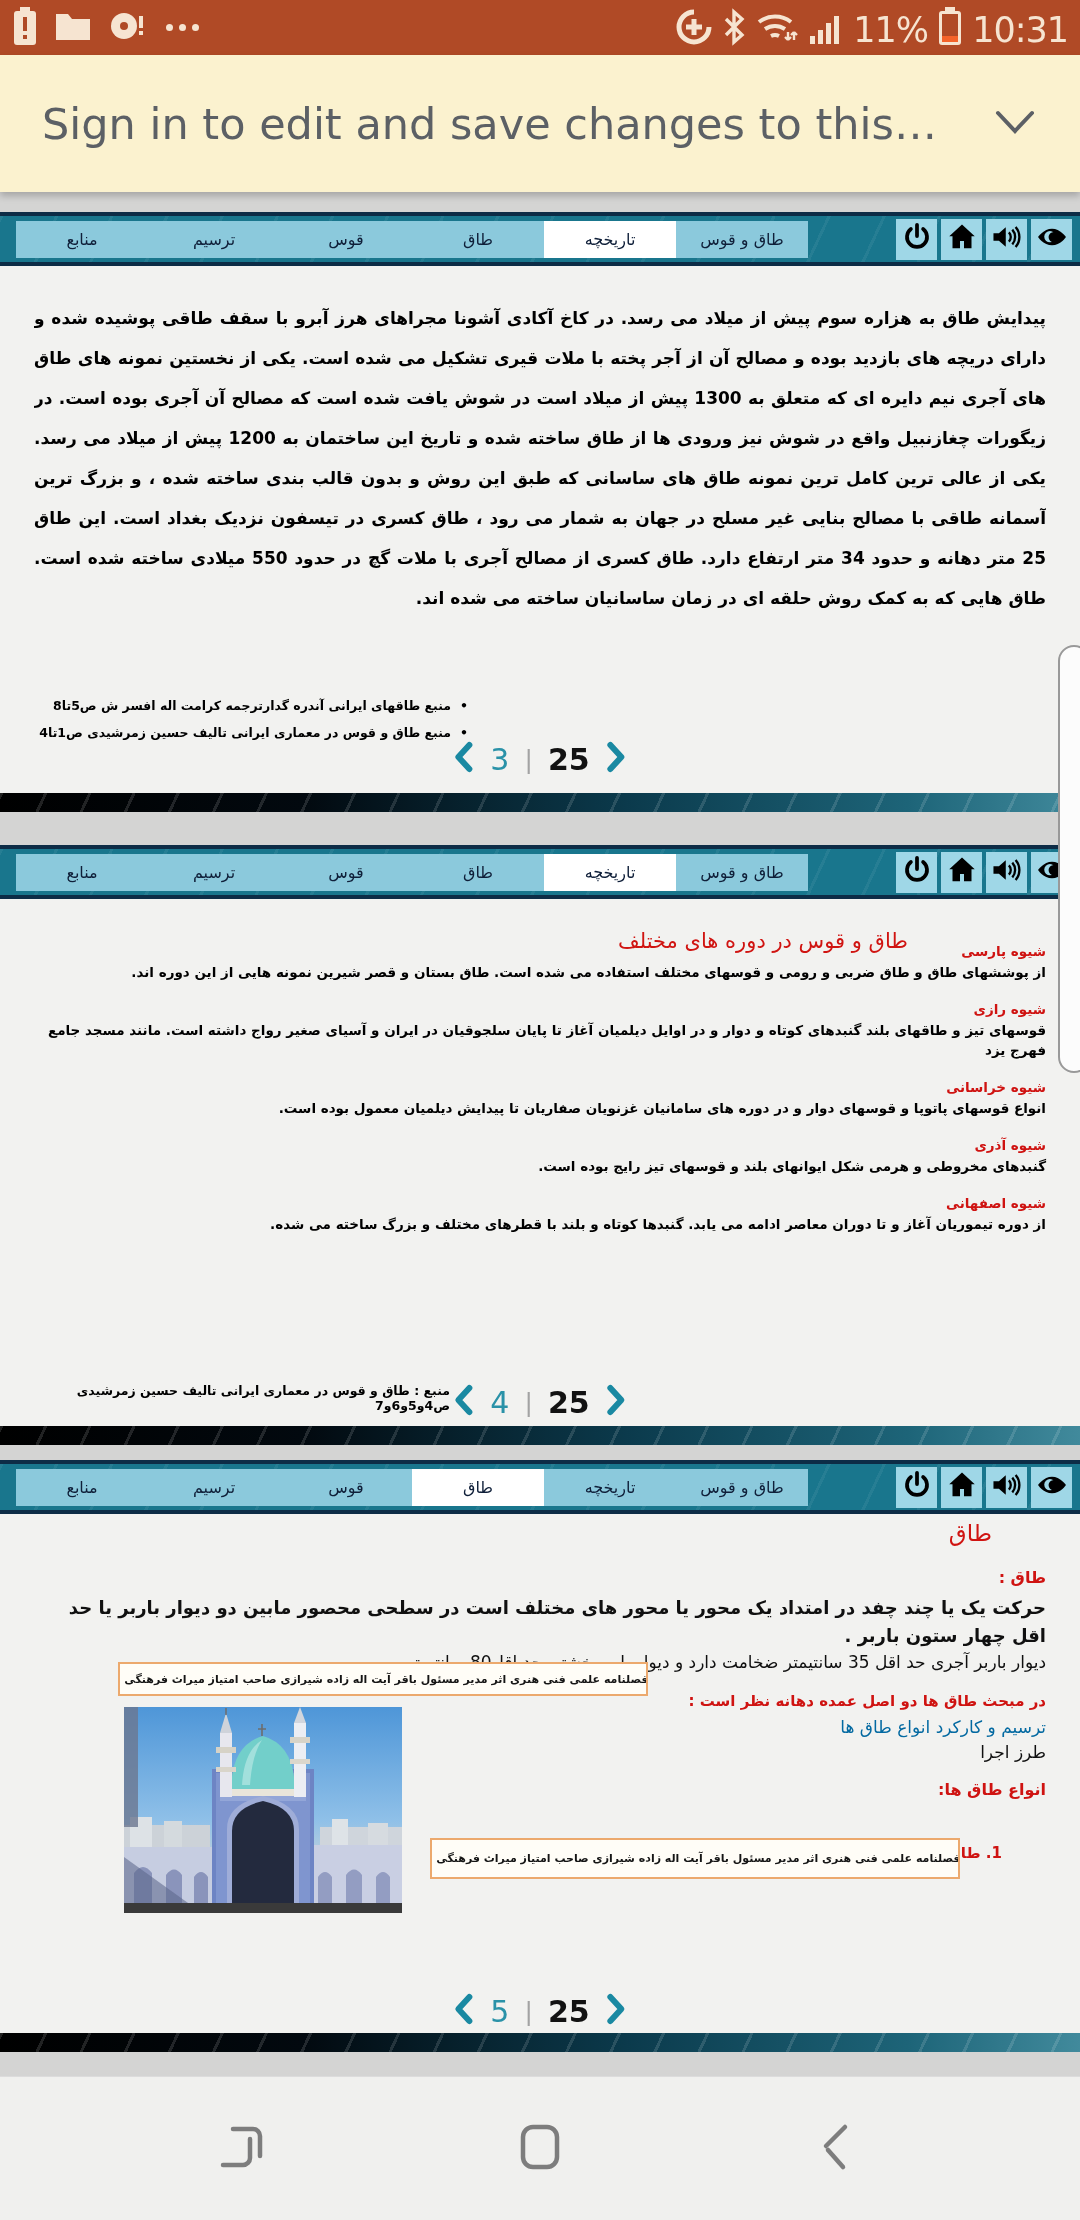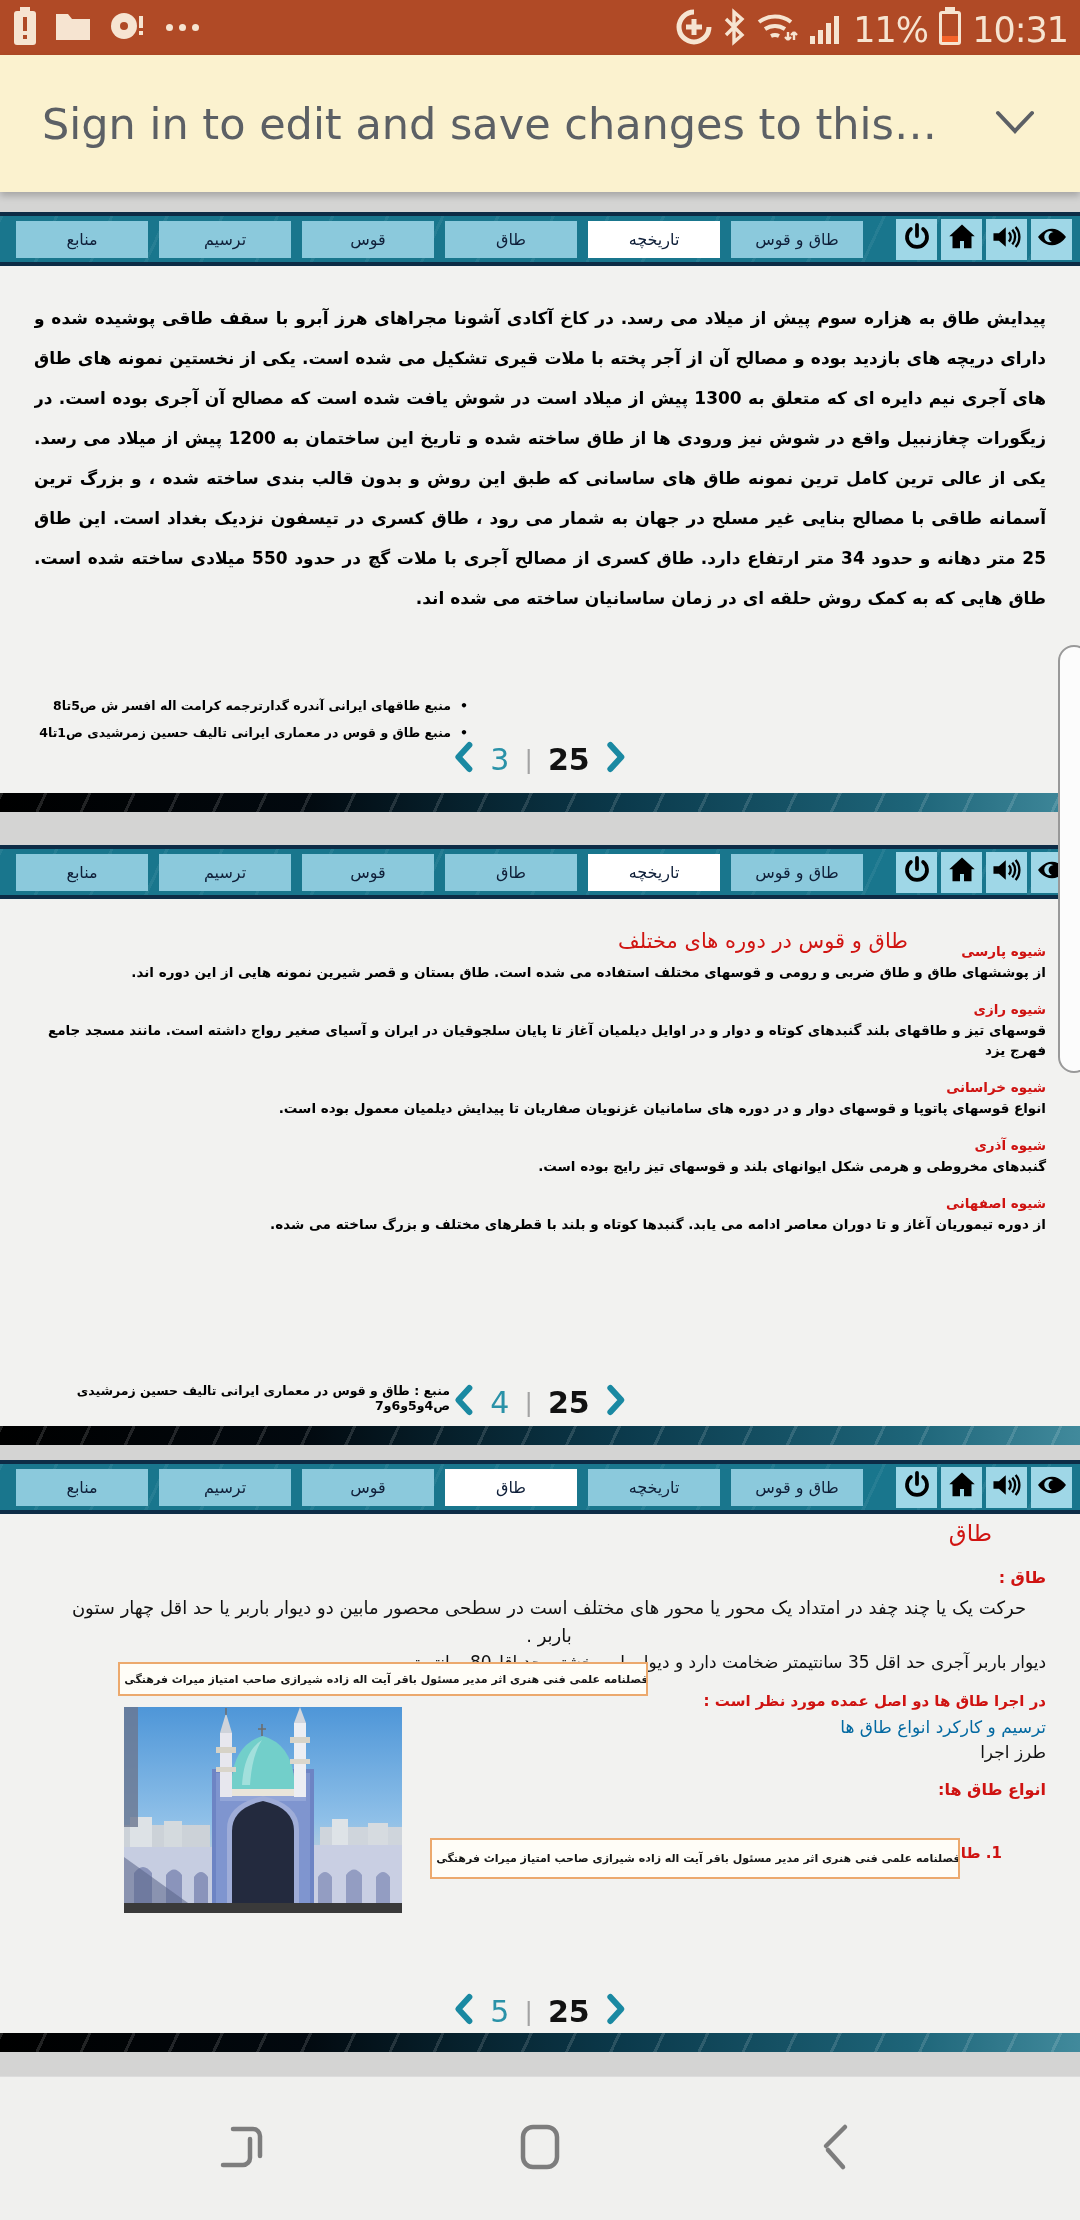--- a/index.html
+++ b/index.html
@@ -30,7 +30,7 @@
   background-color:#19768d;
   background-image:repeating-linear-gradient(115deg, rgba(255,255,255,.06) 0 3px, transparent 3px 50px);
   border-top:4px solid #0d2c46; border-bottom:4px solid #0d2c46;
-  display:flex; align-items:center; padding:0 8px 0 16px; gap:11px; }
+  display:flex; align-items:center; padding:0 8px 0 16px; gap:0; }
 .tab { width:132px; height:37px; background:#8bc9dc; display:flex; align-items:center; justify-content:center;
   font-size:16px; color:#0f1f39; direction:rtl; cursor:default; }
 .tab.active { background:#ffffff; }

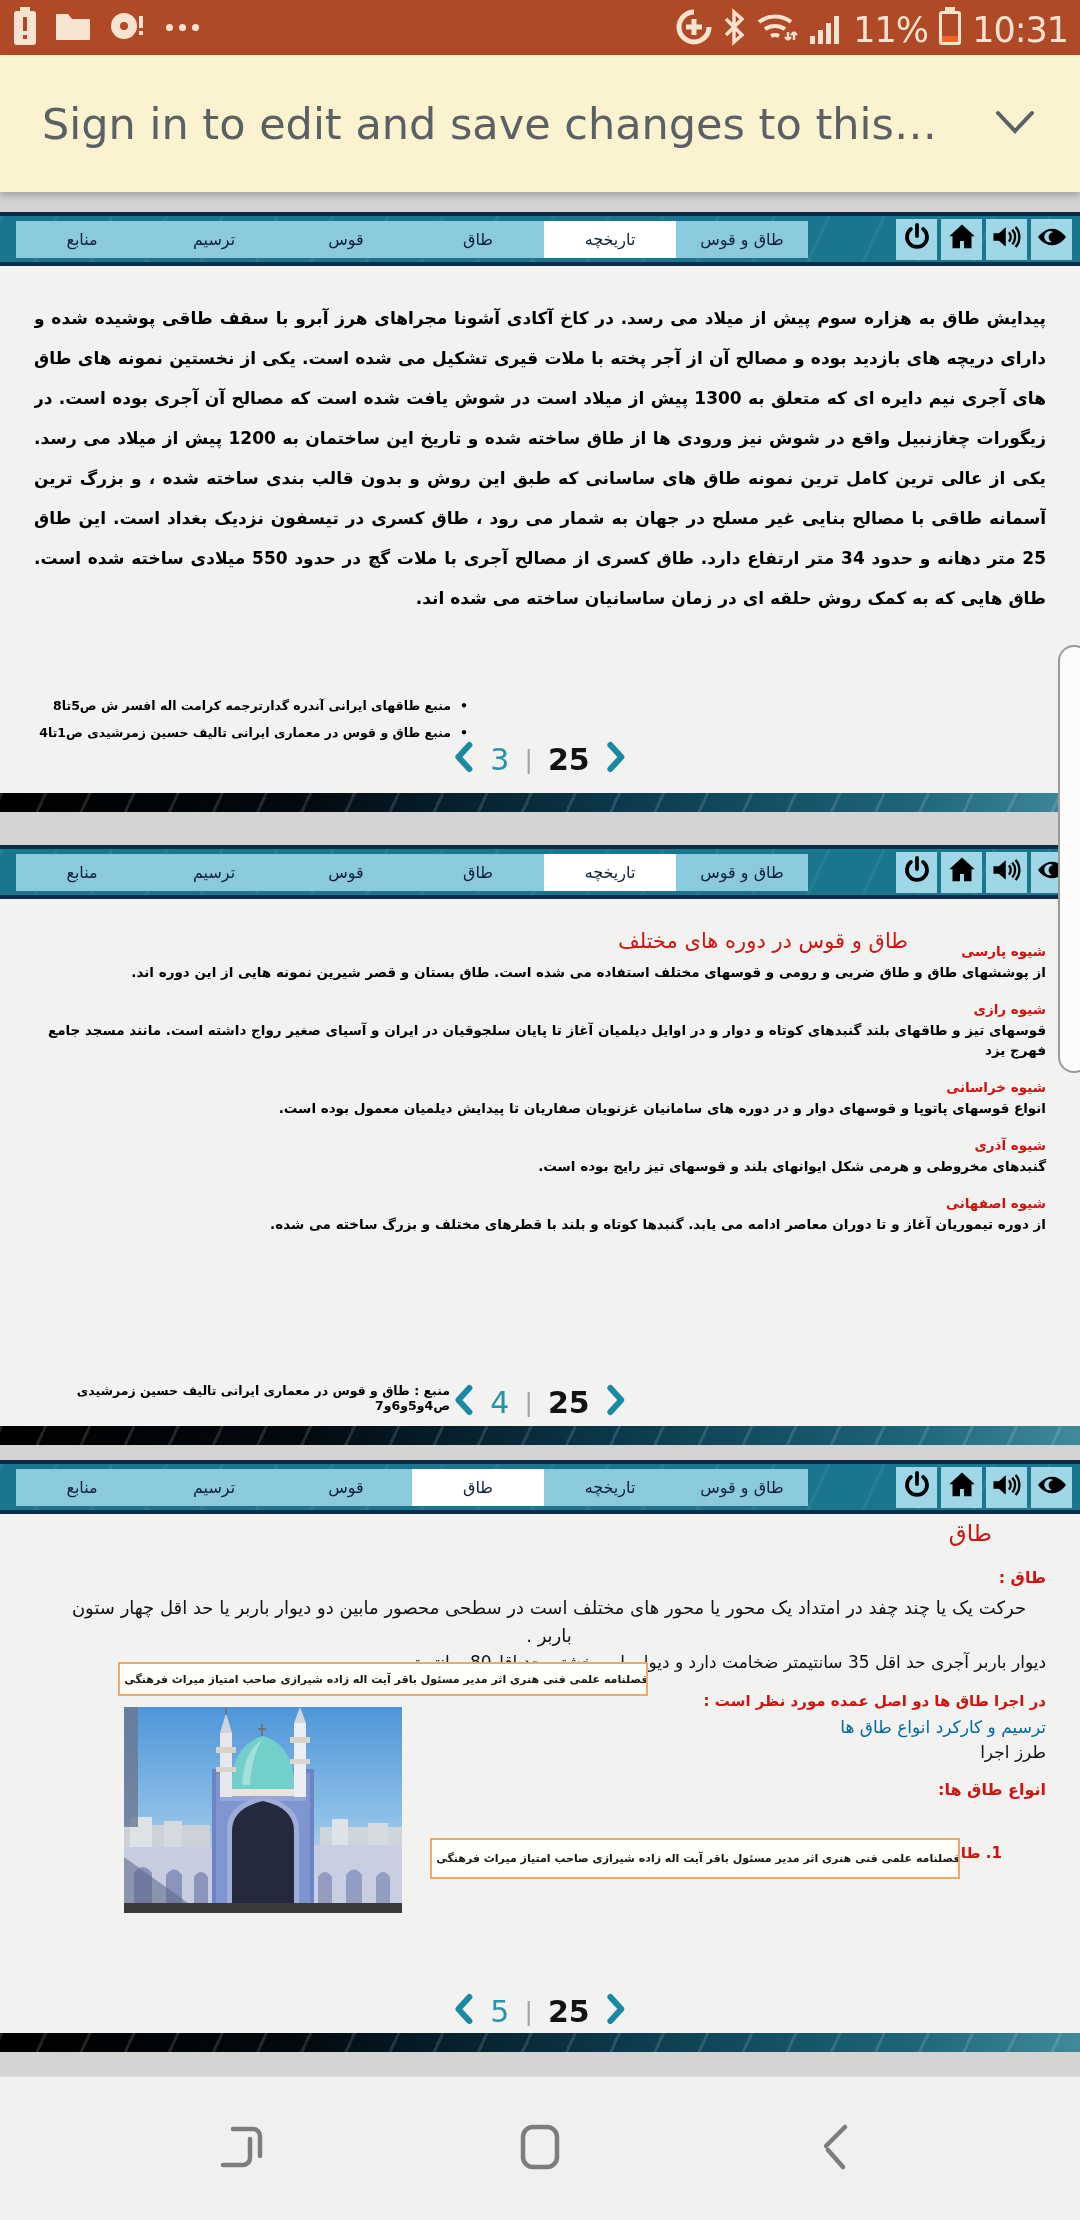--- a/index.html
+++ b/index.html
@@ -68,8 +68,8 @@
 
 .title5 { position:absolute; top:60px; right:88px; font-size:23px; color:#d01411; direction:rtl; }
 .def-h { position:absolute; top:108px; right:34px; font-size:16px; font-weight:bold; color:#cf1311; direction:rtl; }
-.def-b { position:absolute; top:134px; left:52px; right:34px; direction:rtl; text-align:center;
-  font-size:18px; color:#101010; line-height:28px; }
+.def-b { position:absolute; top:134px; left:52px; right:34px; direction:rtl; text-align:right;
+  font-size:18px; color:#101010; line-height:28px;font-weight:bold; }
 .wall-note { position:absolute; top:192px; left:20px; right:34px; direction:rtl; text-align:right;
   font-size:17px; color:#101010; white-space:nowrap; overflow:hidden; }
 .callout { position:absolute; background:#fffdf7; border:2px solid #eca96d; display:flex; align-items:center;

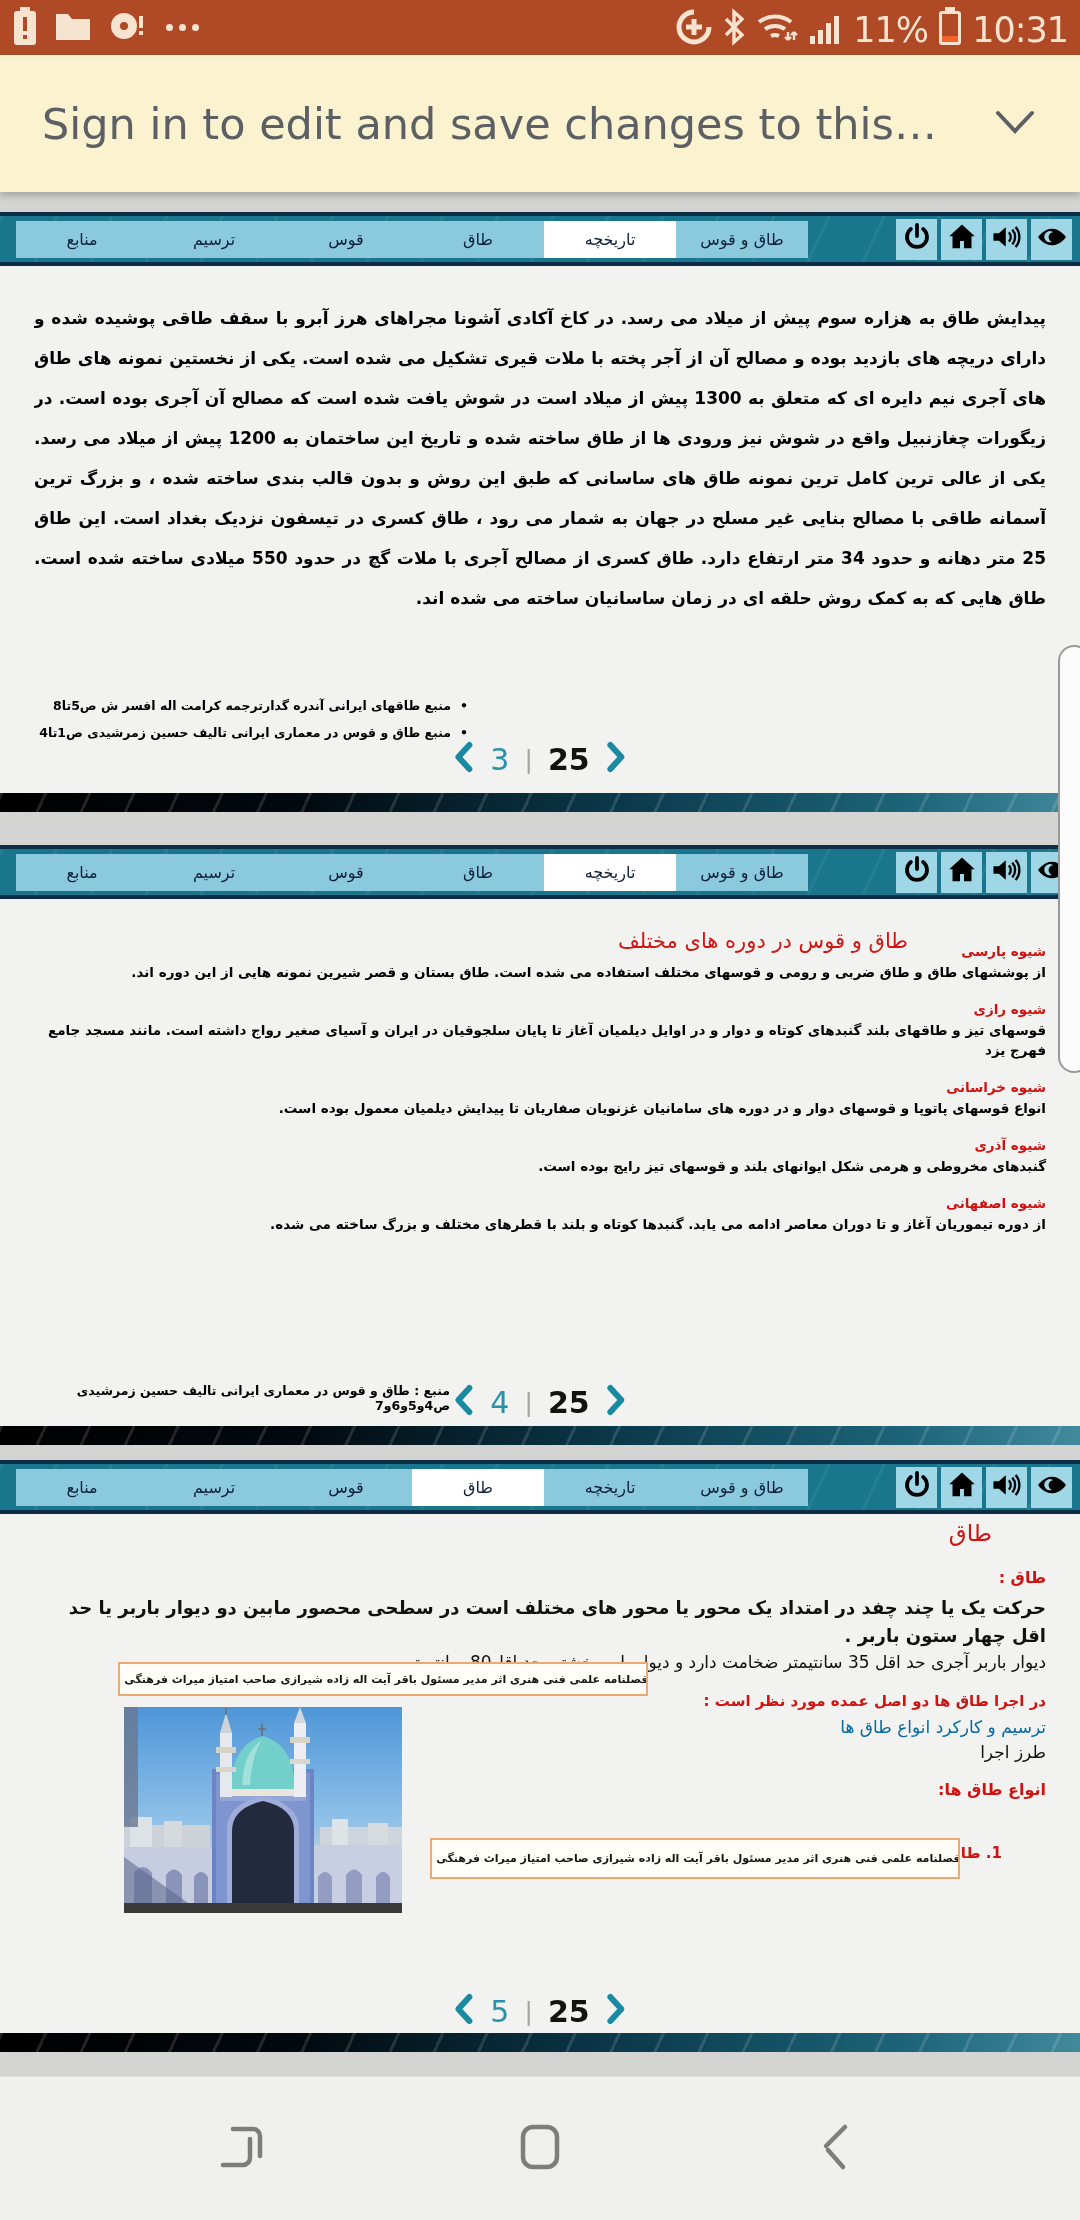--- a/index.html
+++ b/index.html
@@ -396,7 +396,7 @@
 
   <div class="callout callout1">منبع فصلنامه علمی فنی هنری اثر مدیر مسئول باقر آیت اله زاده شیرازی صاحب امتیاز میراث فرهنگی ص46</div>
 
-  <div class="principles-h">در اجرا طاق ها دو اصل عمده مورد نظر است :</div>
+  <div class="principles-h">در مبحث طاق ها دو اصل عمده دهانه نظر است :</div>
   <div class="principle1">ترسیم و کارکرد انواع طاق ها</div>
   <div class="principle2">طرز اجرا</div>
   <div class="types-h">انواع طاق ها:</div>

